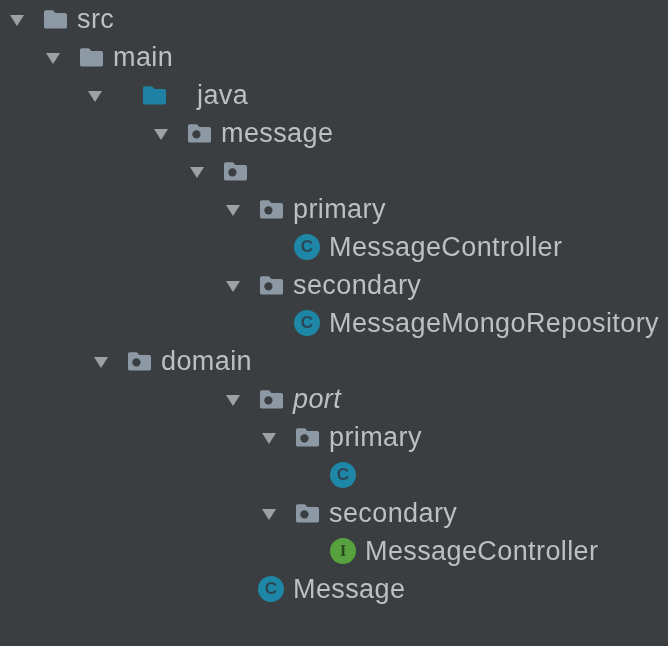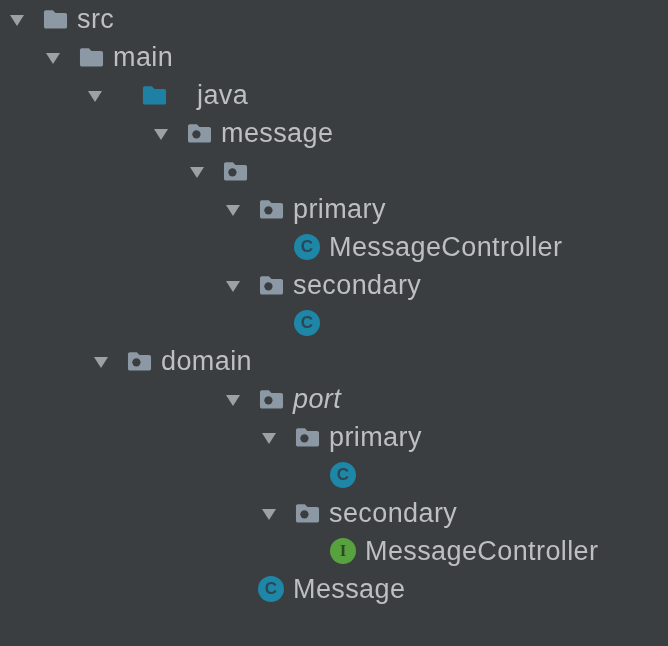--- a/index.html
+++ b/index.html
@@ -158,6 +158,7 @@
     <span class="icon">
         <span class="circle class">C</span>
       </span>
+    <span class="label">MessageMongoRepository</span>
   </div>
     <div class="row" style="padding-left: 94px;">
     <span class="twisty">

